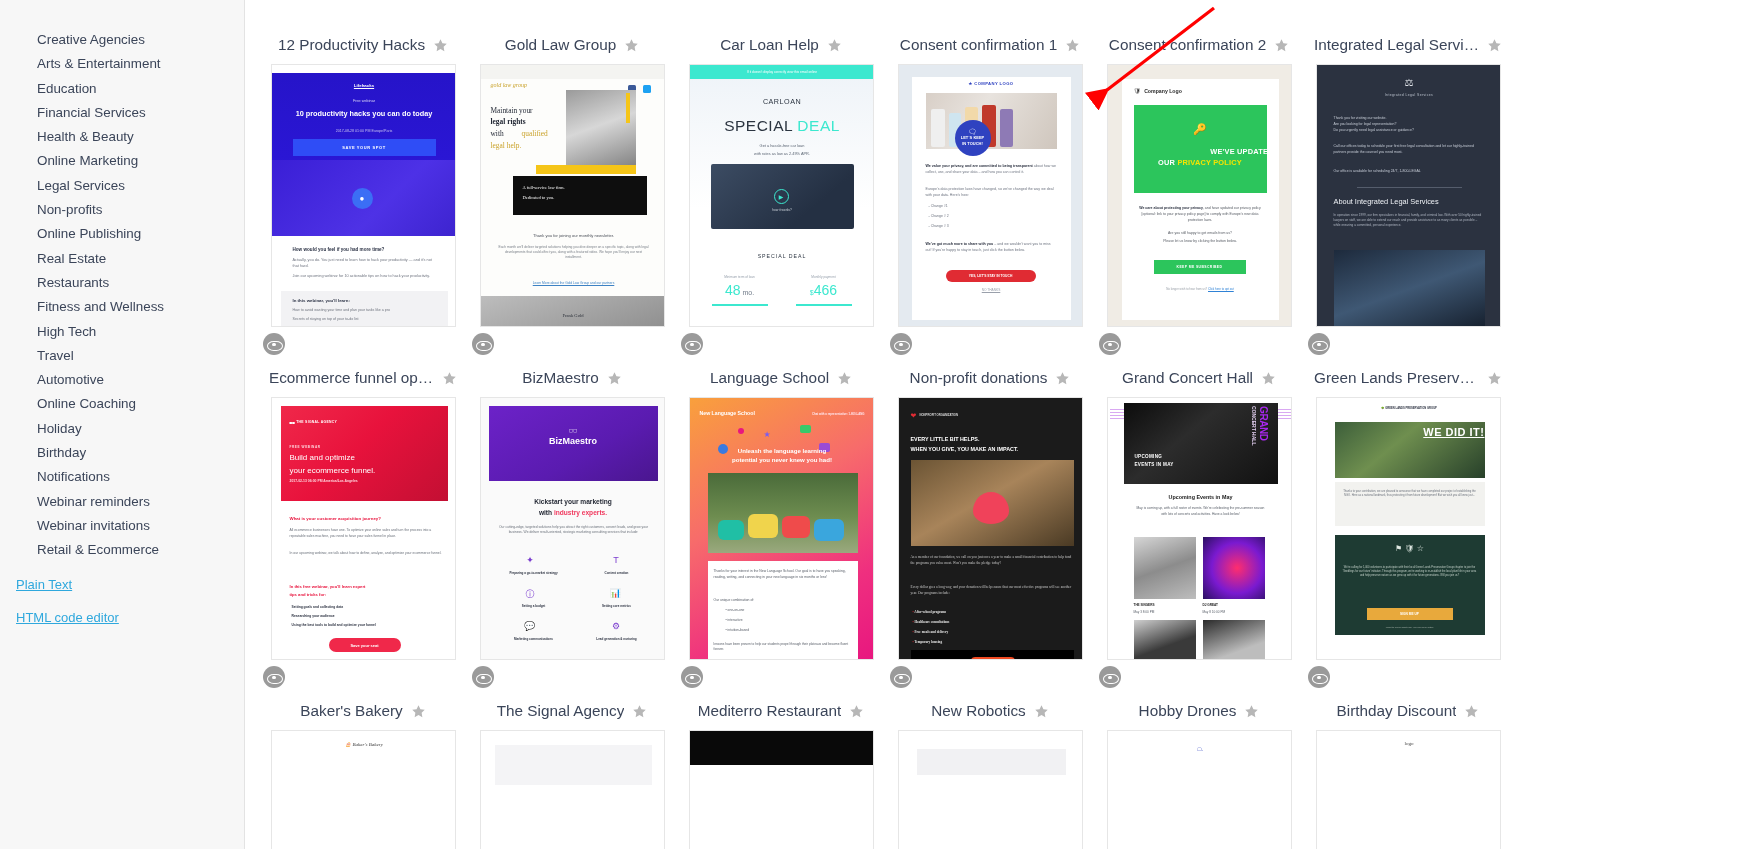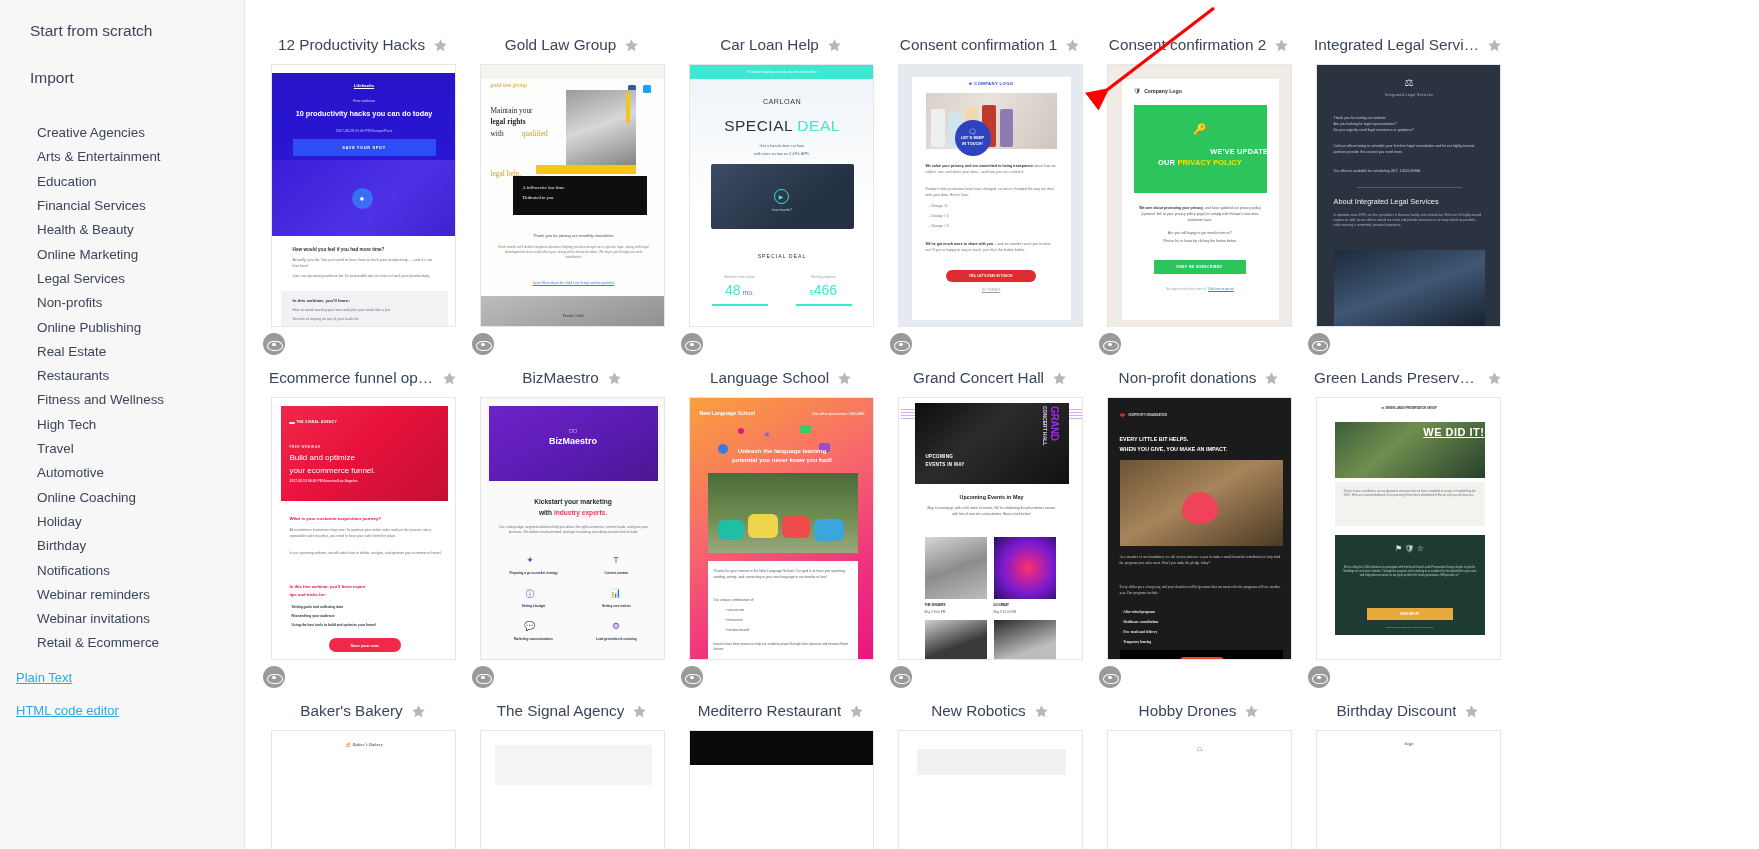--- a/index.html
+++ b/index.html
@@ -110,10 +110,6 @@
 <div id="app">
 
   <aside class="sidebar">
-    <div class="side-top">
-      <div class="item">Start from scratch</div>
-      <div class="item">Import</div>
-    </div>
 
 
     <nav class="cat-list">

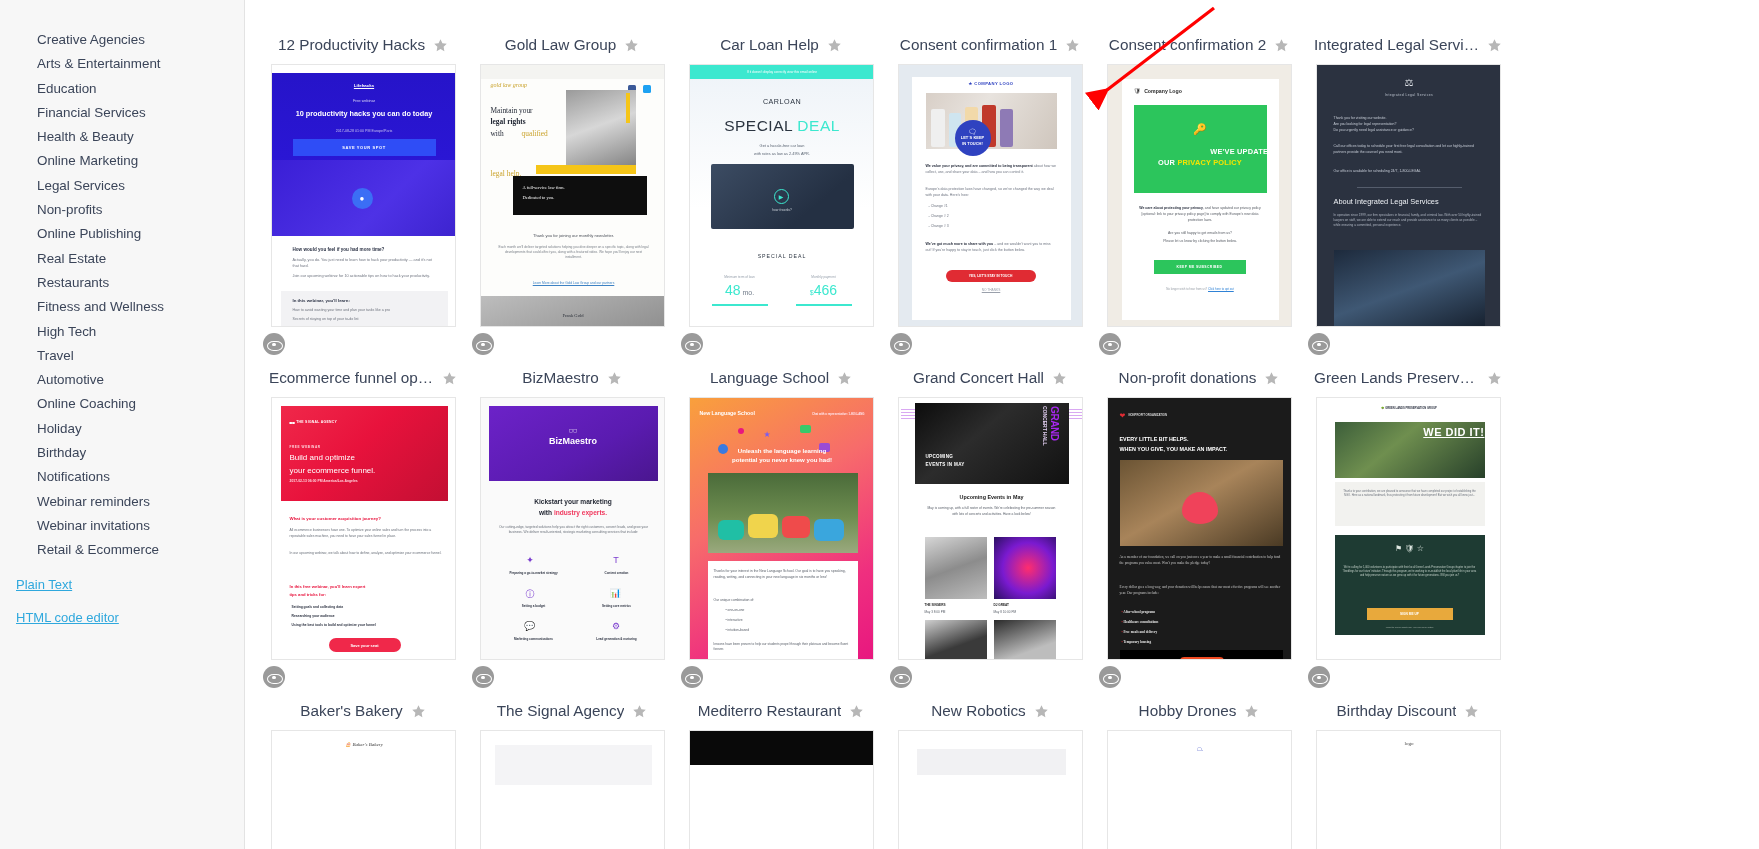--- a/index.html
+++ b/index.html
@@ -198,7 +198,7 @@
             <div style="position:absolute;left:10px;top:52px;width:80px;color:#1d2330;font-size:7.4px;font-weight:bold;font-family:'Liberation Serif',serif;">legal rights</div>
             <div style="position:absolute;left:10px;top:64px;color:#1d2330;font-size:7.4px;font-family:'Liberation Serif',serif;">with</div>
             <div style="position:absolute;left:32px;top:64px;color:#caa32c;font-size:7.4px;font-family:'Liberation Serif',serif;margin-left:9px;">qualified</div>
-            <div style="position:absolute;left:10px;top:76px;color:#caa32c;font-size:7.4px;font-family:'Liberation Serif',serif;margin-top:28px;">legal help.</div>
+            <div style="position:absolute;left:10px;top:76px;color:#caa32c;font-size:7.4px;font-family:'Liberation Serif',serif;">legal help.</div>
             <div style="position:absolute;left:85px;top:25px;width:70px;height:80px;background:linear-gradient(160deg,#9a9a9a,#d7d7d7 45%,#7d7d7d);"></div>
             <div style="position:absolute;left:145px;top:28px;width:4px;height:30px;background:#f5c518;"></div>
             <div style="position:absolute;left:55px;top:100px;width:100px;height:9px;background:#f5c518;"></div>

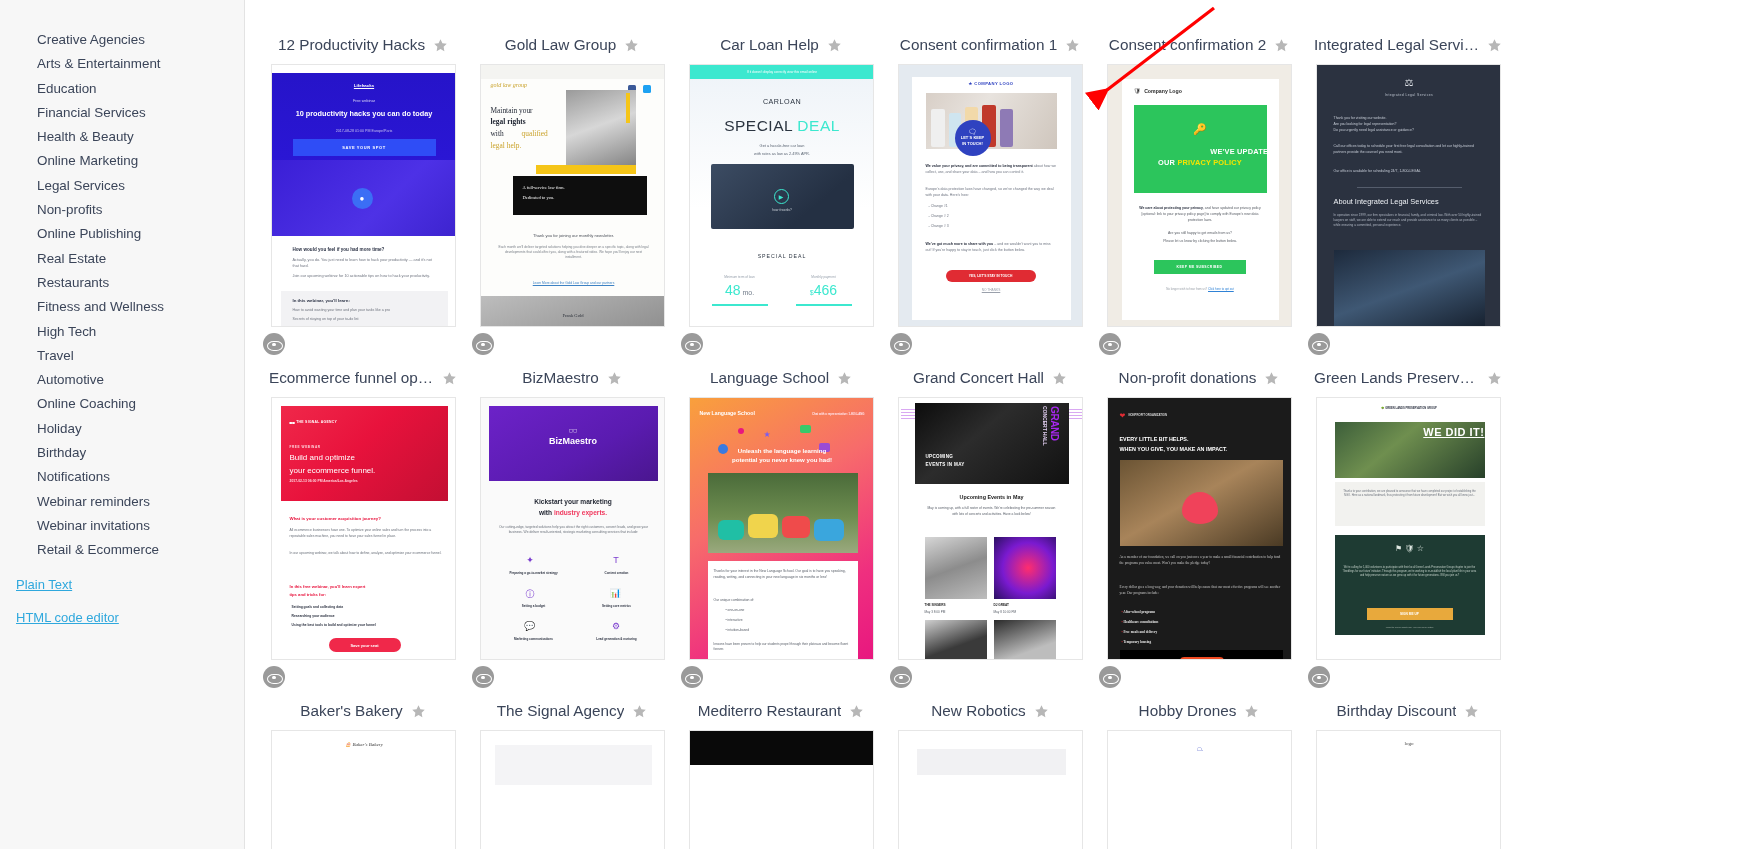--- a/index.html
+++ b/index.html
@@ -477,6 +477,39 @@
 
       <div class="cell">
         <div class="card-head">
+          <span class="card-title">Non-profit donations</span>
+          <span class="star">
+            <svg viewBox="0 0 24 24" width="15" height="15">
+                <path d="M12 2l3.09 6.26L22 9.27l-5 4.87 1.18 6.88L12 17.77l-6.18 3.25L7 14.14 2 9.27l6.91-1.01z"></path>
+              </svg>
+          </span>
+        </div>
+        <div class="thumb-wrap">
+          <div class="thumb">
+            <div style="position:absolute;inset:0;background:#1b1b1b;"></div>
+            <div style="position:absolute;left:12px;top:14px;display:flex;align-items:center;gap:3px;">
+              <span style="color:#e02b33;font-size:7px;">❤</span>
+              <span style="color:#d8d8d8;font-size:2.8px;font-weight:bold;line-height:3.6px;">NONPROFIT ORGANIZATION</span>
+            </div>
+            <div style="position:absolute;left:12px;top:38px;width:163px;color:#fff;font-size:5.4px;font-weight:bold;">EVERY LITTLE BIT HELPS.</div>
+            <div style="position:absolute;left:12px;top:48px;width:163px;color:#fff;font-size:5.4px;font-weight:bold;">WHEN YOU GIVE, YOU MAKE AN IMPACT.</div>
+            <div style="position:absolute;left:12px;top:62px;width:163px;height:86px;background:linear-gradient(150deg,#6b5434,#a8845a 45%,#4a3a24);"></div>
+            <div style="position:absolute;left:74px;top:94px;width:36px;height:32px;border-radius:50% 50% 50% 50% / 60% 60% 40% 40%;background:#f0425a;"></div>
+            <div style="position:absolute;left:12px;top:156px;width:163px;color:#c8c8c8;font-size:3.5px;line-height:6px;font-family:'Liberation Serif',serif;">As a member of our foundation, we call on you just once a year to make a small financial contribution to help fund the programs you value most. Won't you make the pledge today?</div>
+            <div style="position:absolute;left:12px;top:186px;width:163px;color:#c8c8c8;font-size:3.5px;line-height:6px;font-family:'Liberation Serif',serif;">Every dollar goes a long way, and your donation will help ensure that our most effective programs will see another year. Our programs include:</div>
+            <div style="position:absolute;left:14px;top:212px;color:#e8e8e8;font-size:3.3px;font-weight:bold;font-family:'Liberation Serif',serif;"><span style="color:#e02b33;">•</span> <span>After-school programs</span></div>
+            <div style="position:absolute;left:14px;top:222px;color:#e8e8e8;font-size:3.3px;font-weight:bold;font-family:'Liberation Serif',serif;"><span style="color:#e02b33;">•</span> <span>Healthcare consultations</span></div>
+            <div style="position:absolute;left:14px;top:232px;color:#e8e8e8;font-size:3.3px;font-weight:bold;font-family:'Liberation Serif',serif;"><span style="color:#e02b33;">•</span> <span>Free meals and delivery</span></div>
+            <div style="position:absolute;left:14px;top:242px;color:#e8e8e8;font-size:3.3px;font-weight:bold;font-family:'Liberation Serif',serif;"><span style="color:#e02b33;">•</span> <span>Temporary housing</span></div>
+            <div style="position:absolute;left:12px;top:252px;width:163px;height:11px;background:#000;"></div>
+            <div style="position:absolute;left:72px;top:259px;width:44px;height:10px;border-radius:4px 4px 0 0;background:#f04a22;"></div>
+          </div>
+        </div>
+        <div class="eye"></div>
+      </div>
+
+      <div class="cell">
+        <div class="card-head">
           <span class="card-title">Grand Concert Hall</span>
           <span class="star">
             <svg viewBox="0 0 24 24" width="15" height="15">
@@ -510,39 +543,6 @@
 
       <div class="cell">
         <div class="card-head">
-          <span class="card-title">Non-profit donations</span>
-          <span class="star">
-            <svg viewBox="0 0 24 24" width="15" height="15">
-                <path d="M12 2l3.09 6.26L22 9.27l-5 4.87 1.18 6.88L12 17.77l-6.18 3.25L7 14.14 2 9.27l6.91-1.01z"></path>
-              </svg>
-          </span>
-        </div>
-        <div class="thumb-wrap">
-          <div class="thumb">
-            <div style="position:absolute;inset:0;background:#1b1b1b;"></div>
-            <div style="position:absolute;left:12px;top:14px;display:flex;align-items:center;gap:3px;">
-              <span style="color:#e02b33;font-size:7px;">❤</span>
-              <span style="color:#d8d8d8;font-size:2.8px;font-weight:bold;line-height:3.6px;">NONPROFIT ORGANIZATION</span>
-            </div>
-            <div style="position:absolute;left:12px;top:38px;width:163px;color:#fff;font-size:5.4px;font-weight:bold;">EVERY LITTLE BIT HELPS.</div>
-            <div style="position:absolute;left:12px;top:48px;width:163px;color:#fff;font-size:5.4px;font-weight:bold;">WHEN YOU GIVE, YOU MAKE AN IMPACT.</div>
-            <div style="position:absolute;left:12px;top:62px;width:163px;height:86px;background:linear-gradient(150deg,#6b5434,#a8845a 45%,#4a3a24);"></div>
-            <div style="position:absolute;left:74px;top:94px;width:36px;height:32px;border-radius:50% 50% 50% 50% / 60% 60% 40% 40%;background:#f0425a;"></div>
-            <div style="position:absolute;left:12px;top:156px;width:163px;color:#c8c8c8;font-size:3.5px;line-height:6px;font-family:'Liberation Serif',serif;">As a member of our foundation, we call on you just once a year to make a small financial contribution to help fund the programs you value most. Won't you make the pledge today?</div>
-            <div style="position:absolute;left:12px;top:186px;width:163px;color:#c8c8c8;font-size:3.5px;line-height:6px;font-family:'Liberation Serif',serif;">Every dollar goes a long way, and your donation will help ensure that our most effective programs will see another year. Our programs include:</div>
-            <div style="position:absolute;left:14px;top:212px;color:#e8e8e8;font-size:3.3px;font-weight:bold;font-family:'Liberation Serif',serif;"><span style="color:#e02b33;">•</span> <span>After-school programs</span></div>
-            <div style="position:absolute;left:14px;top:222px;color:#e8e8e8;font-size:3.3px;font-weight:bold;font-family:'Liberation Serif',serif;"><span style="color:#e02b33;">•</span> <span>Healthcare consultations</span></div>
-            <div style="position:absolute;left:14px;top:232px;color:#e8e8e8;font-size:3.3px;font-weight:bold;font-family:'Liberation Serif',serif;"><span style="color:#e02b33;">•</span> <span>Free meals and delivery</span></div>
-            <div style="position:absolute;left:14px;top:242px;color:#e8e8e8;font-size:3.3px;font-weight:bold;font-family:'Liberation Serif',serif;"><span style="color:#e02b33;">•</span> <span>Temporary housing</span></div>
-            <div style="position:absolute;left:12px;top:252px;width:163px;height:11px;background:#000;"></div>
-            <div style="position:absolute;left:72px;top:259px;width:44px;height:10px;border-radius:4px 4px 0 0;background:#f04a22;"></div>
-          </div>
-        </div>
-        <div class="eye"></div>
-      </div>
-
-      <div class="cell">
-        <div class="card-head">
           <span class="card-title">Green Lands Preservation G…</span>
           <span class="star">
             <svg viewBox="0 0 24 24" width="15" height="15">

